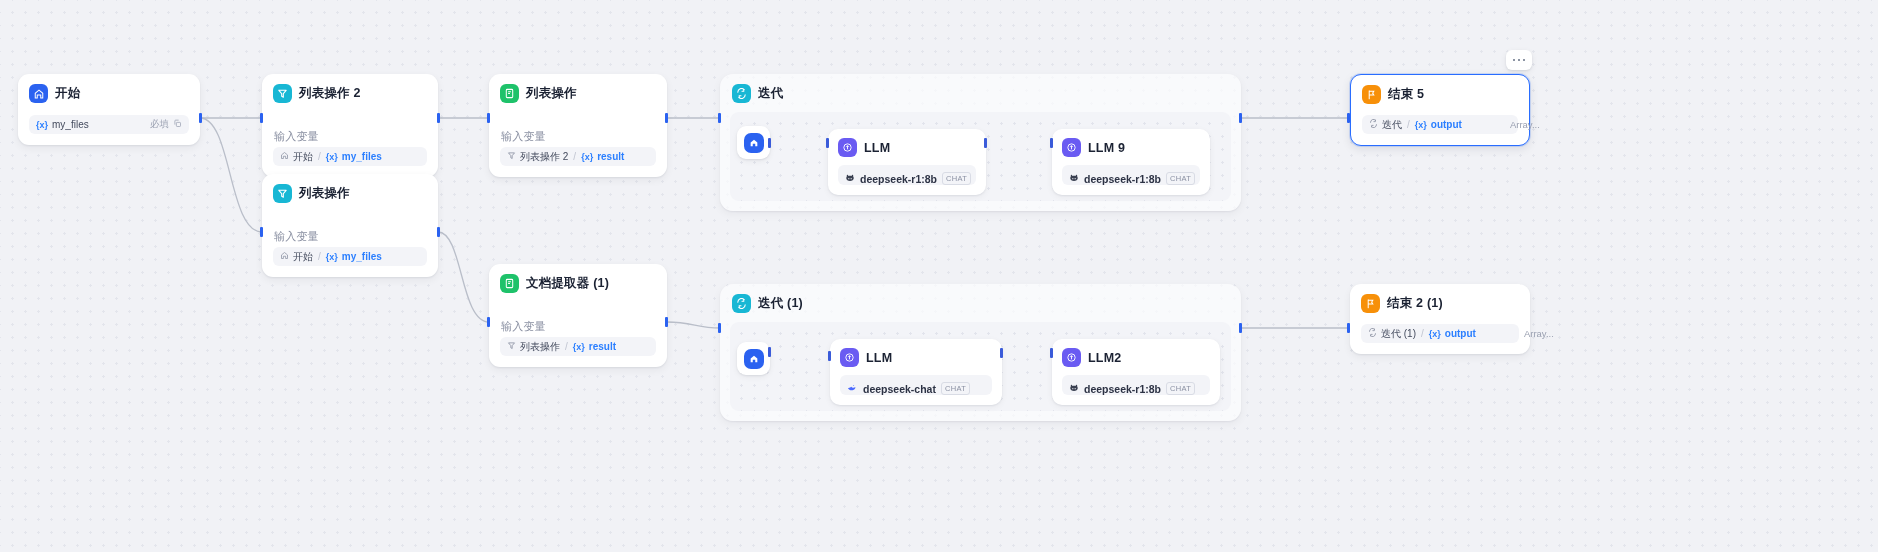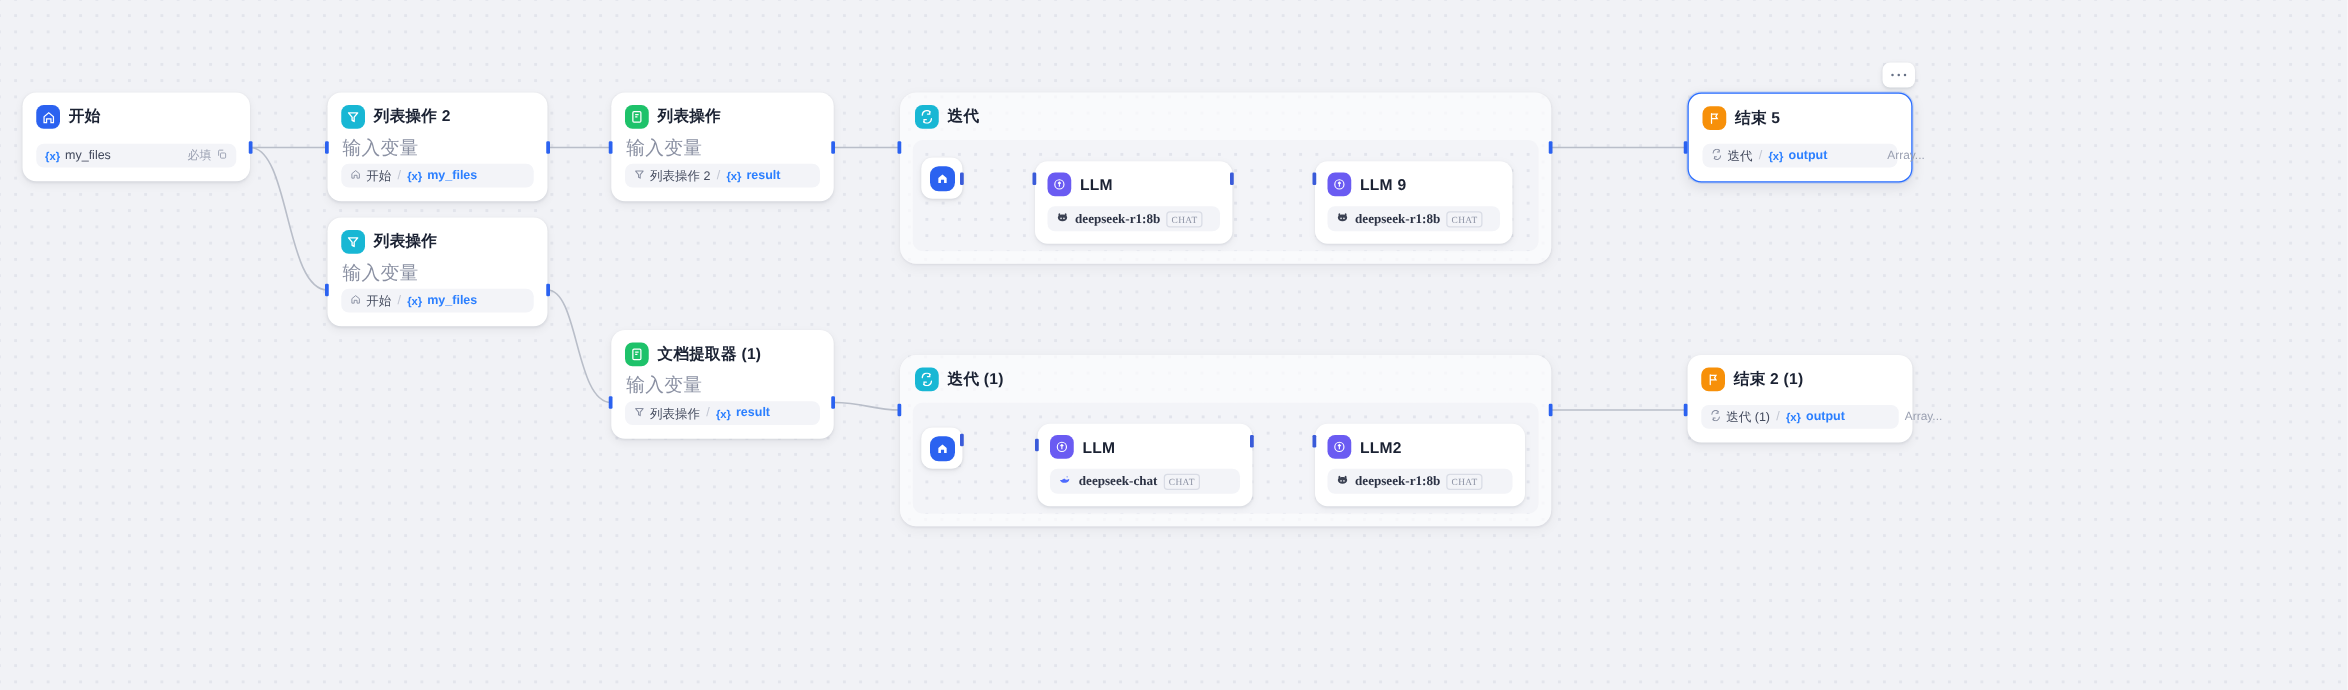--- a/index.html
+++ b/index.html
@@ -44,7 +44,7 @@
   }
   .ico svg { display: block; }
   .sub-label {
-    font-size: 15px; color: #8a90a2; margin: 6px 0 3px 1px; letter-spacing: .2px;
+    font-size: 11px; color: #8a90a2; margin: 26px 0 3px 1px; letter-spacing: .2px;
   }
   .var-row {
     background: #f3f4f8; border-radius: 6px;

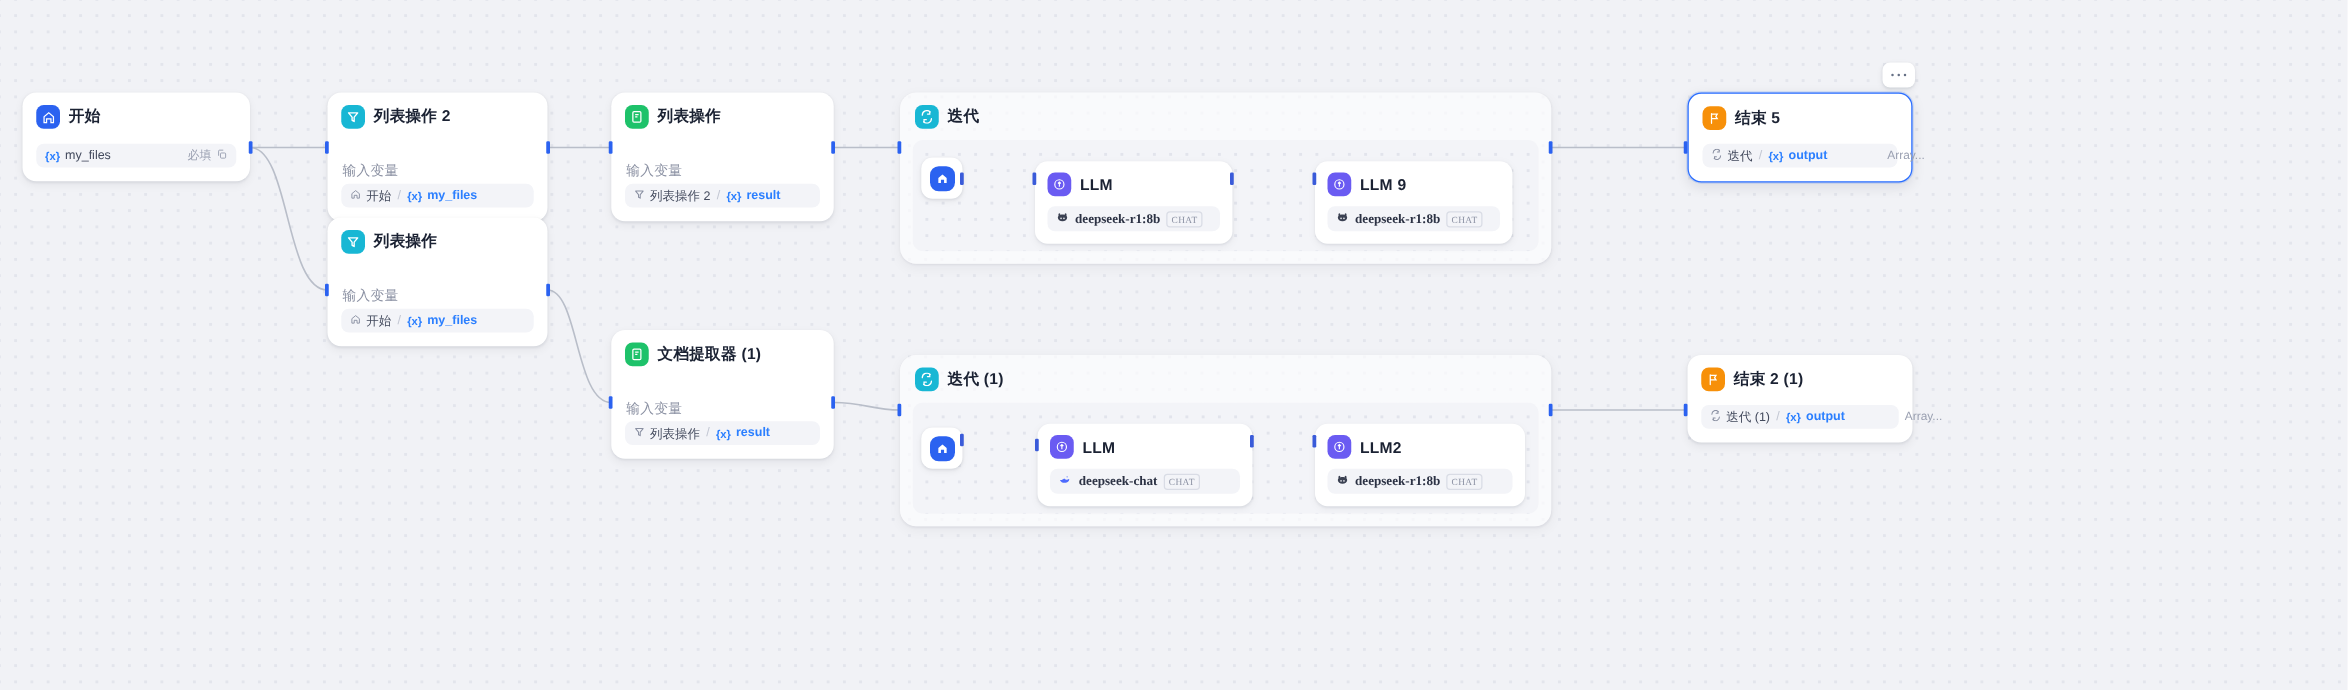--- a/index.html
+++ b/index.html
@@ -96,10 +96,9 @@
   }
   .model-row {
     margin-top: 8px; background: #f3f4f8; border-radius: 6px;
-    height: 20px; display: flex; align-items: center; gap: 5px;
+    height: 20px; display: flex; align-items: flex-end; gap: 5px;
     padding: 0 7px; font-size: 10.5px; color: #2c3244; font-weight: bold;
     white-space: nowrap;
-    font-family: Liberation Serif, serif;
   }
   .chat-tag {
     border: 1px solid #d9dce5; border-radius: 3px;

